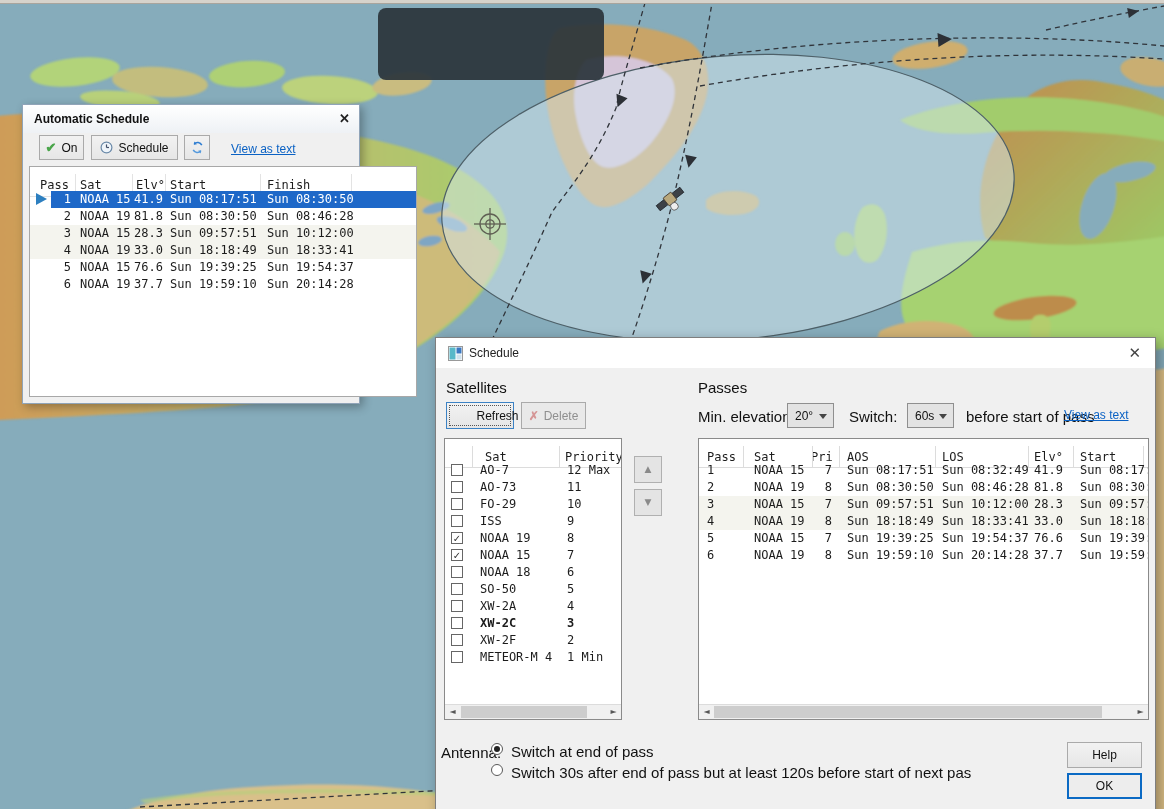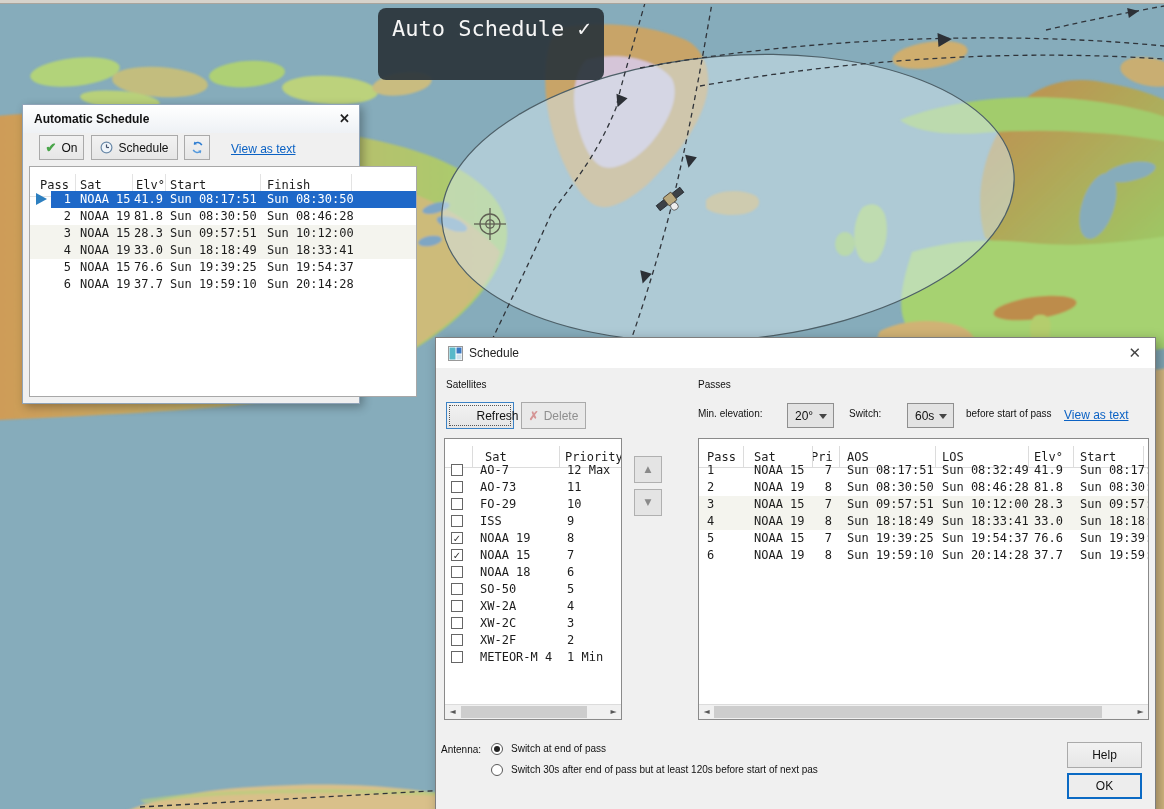--- a/index.html
+++ b/index.html
@@ -171,7 +171,6 @@
   <div id="topbar" class="abs"></div>
 
   <div id="los" class="abs">
-    <div>Auto Schedule ✓</div>
   </div>
 
   <div id="auto-window" class="abs">

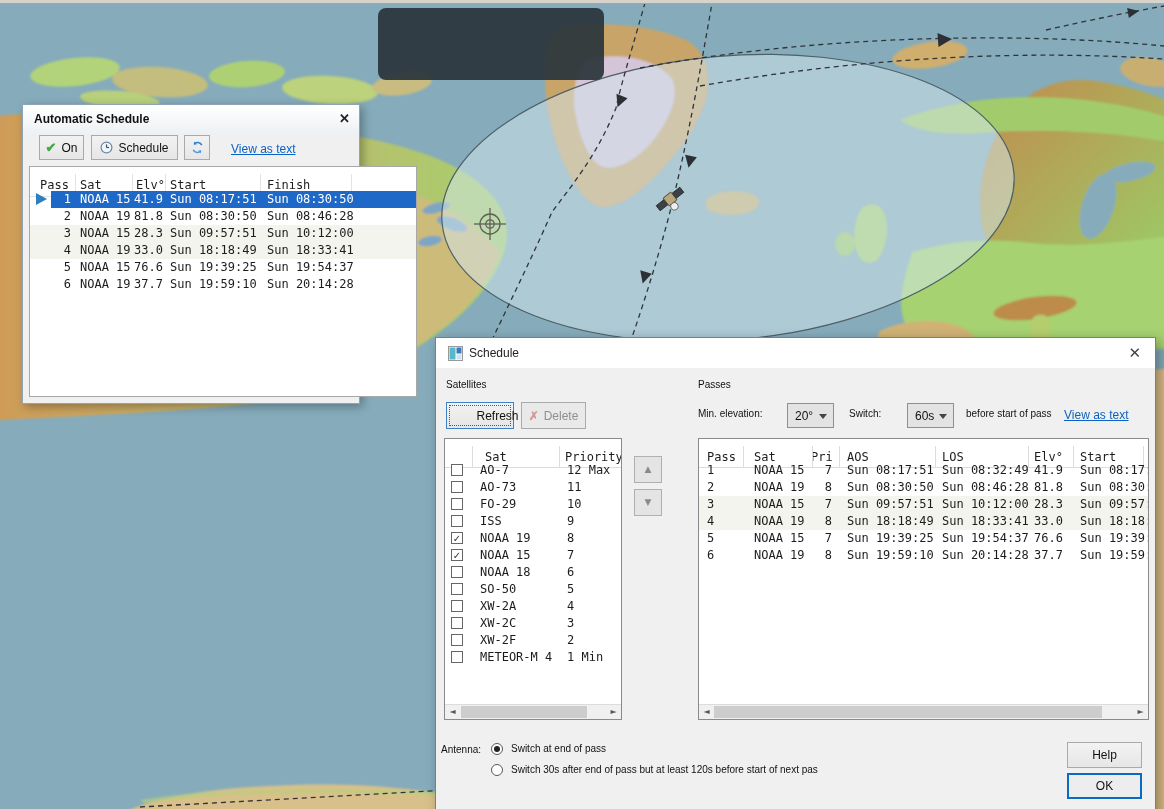--- a/index.html
+++ b/index.html
@@ -7,7 +7,7 @@
          font-family:"Liberation Sans",sans-serif;}
   #stage *{box-sizing:border-box;}
   .abs{position:absolute;}
-  .lbl{position:absolute;font-size:10px;color:#111;white-space:nowrap;}
+  .lbl{position:absolute;font-size:15px;color:#111;white-space:nowrap;}
   .link{position:absolute;font-size:12px;color:#0b62c4;text-decoration:underline;white-space:nowrap;cursor:pointer;}
   .btn{position:absolute;background:linear-gradient(#f2f2f2,#e6e6e6);border:1px solid #aaa;
        font-size:12px;color:#111;display:flex;align-items:center;justify-content:center;gap:5px;}

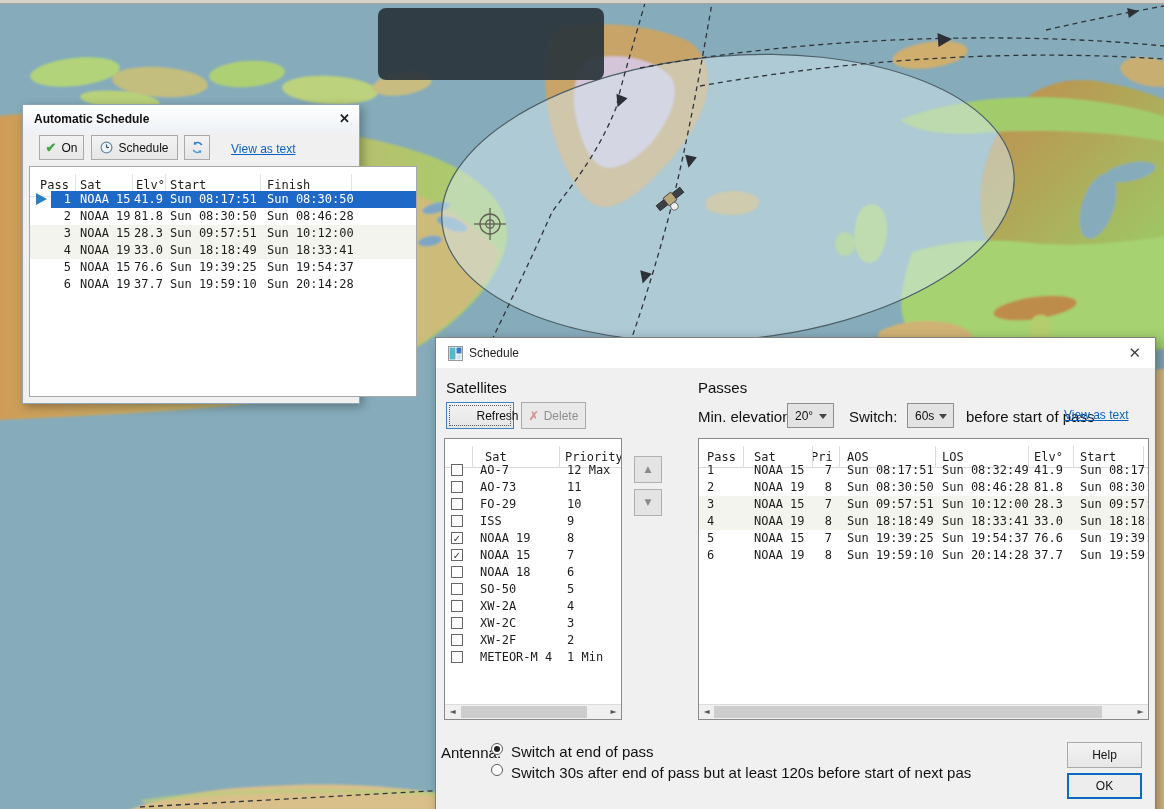--- a/index.html
+++ b/index.html
@@ -342,7 +342,7 @@
             <span class="cell s-name">XW-2A</span>
             <span class="cell s-pri">4</span>
           </div>
-          <div class="trow" style="top: 153px;">
+          <div class="trow" style="top: 153px; font-weight: bold;">
             <span class="cb"></span>
             <span class="cell s-name">XW-2C</span>
             <span class="cell s-pri">3</span>

